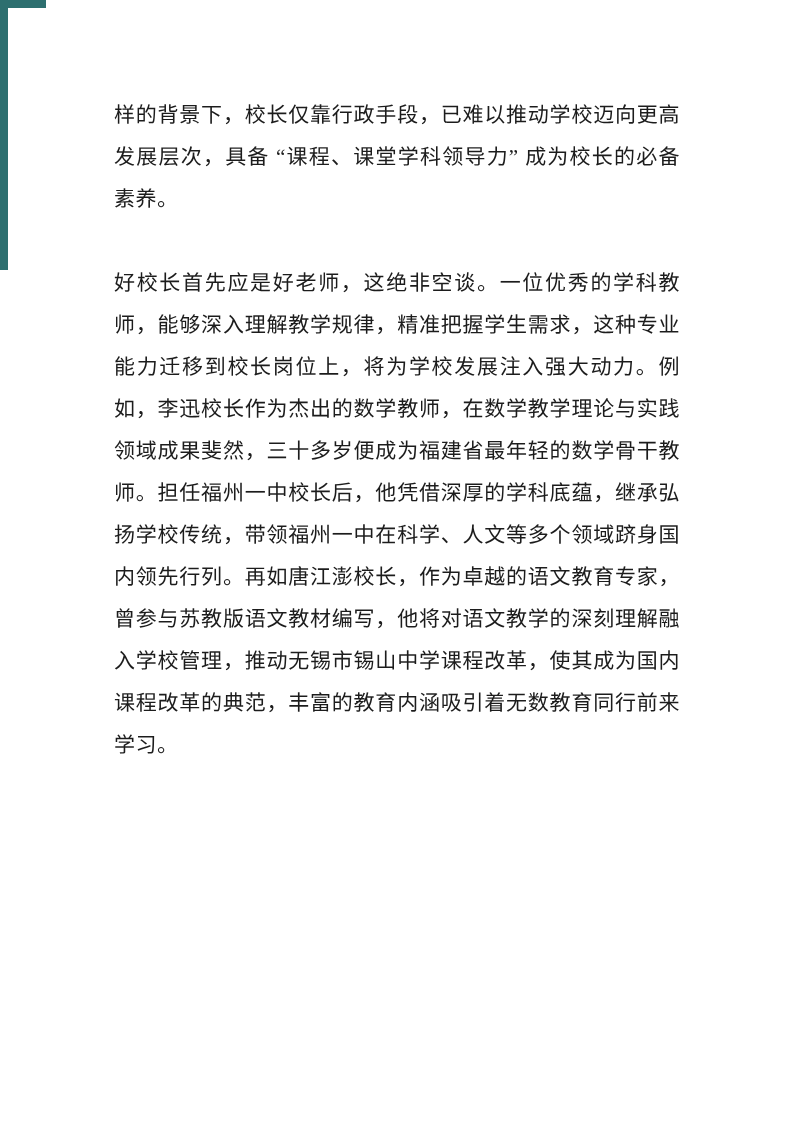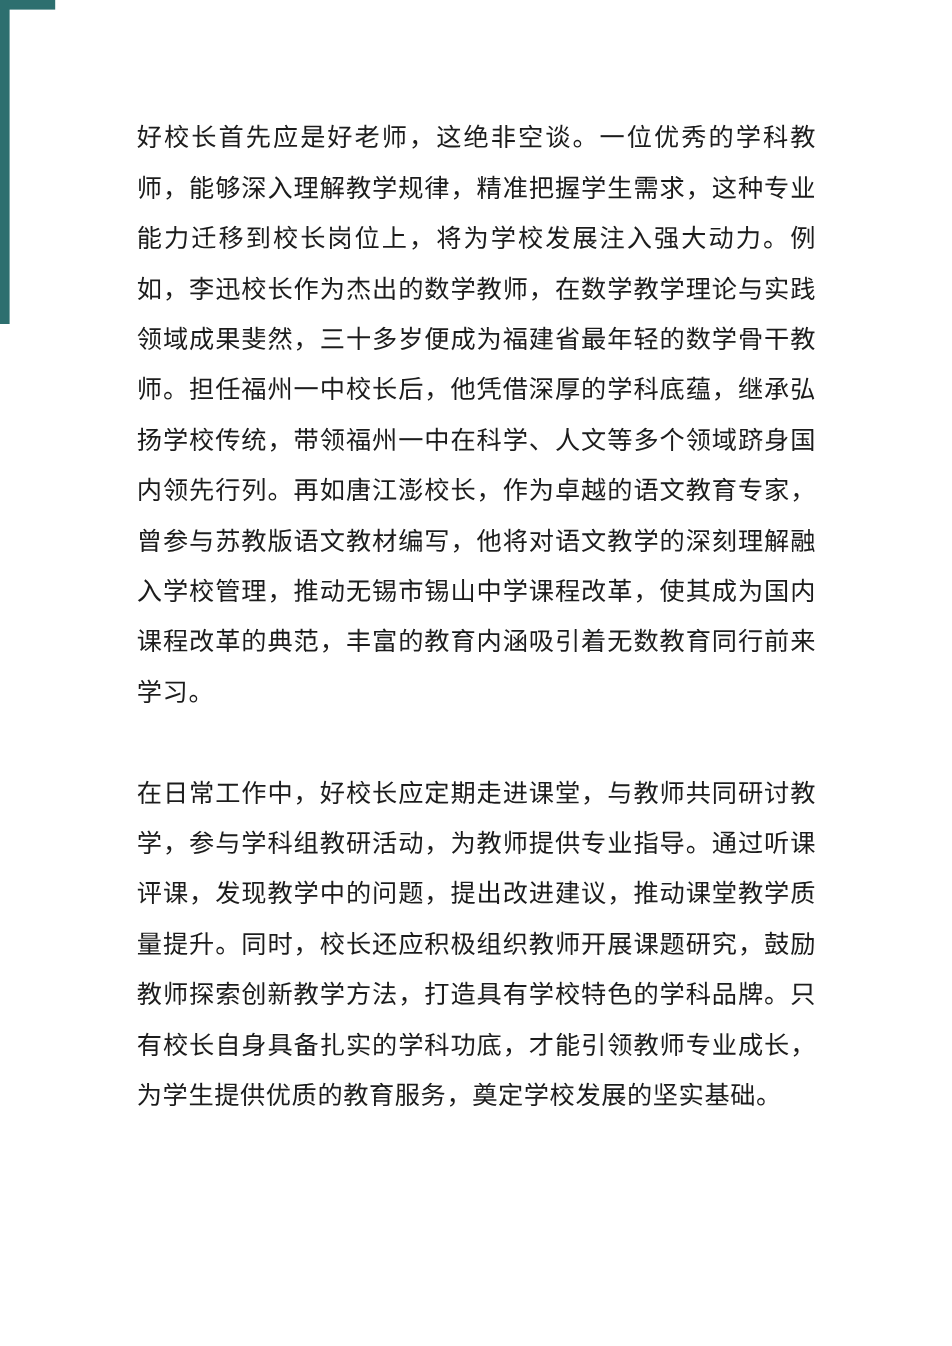--- a/index.html
+++ b/index.html
@@ -61,6 +61,7 @@
   <div class="border-top" style="background: rgb(45, 111, 111);"></div>
 
   <div class="content">
+    <p>样的背景下，校长仅靠行政手段，已难以推动学校迈向更高发展层次，具备 “课程、课堂学科领导力” 成为校长的必备素养。</p>
 
     <p>好校长首先应是好老师，这绝非空谈。一位优秀的学科教师，能够深入理解教学规律，精准把握学生需求，这种专业能力迁移到校长岗位上，将为学校发展注入强大动力。例如，李迅校长作为杰出的数学教师，在数学教学理论与实践领域成果斐然，三十多岁便成为福建省最年轻的数学骨干教师。担任福州一中校长后，他凭借深厚的学科底蕴，继承弘扬学校传统，带领福州一中在科学、人文等多个领域跻身国内领先行列。再如唐江澎校长，作为卓越的语文教育专家，曾参与苏教版语文教材编写，他将对语文教学的深刻理解融入学校管理，推动无锡市锡山中学课程改革，使其成为国内课程改革的典范，丰富的教育内涵吸引着无数教育同行前来学习。</p>
 

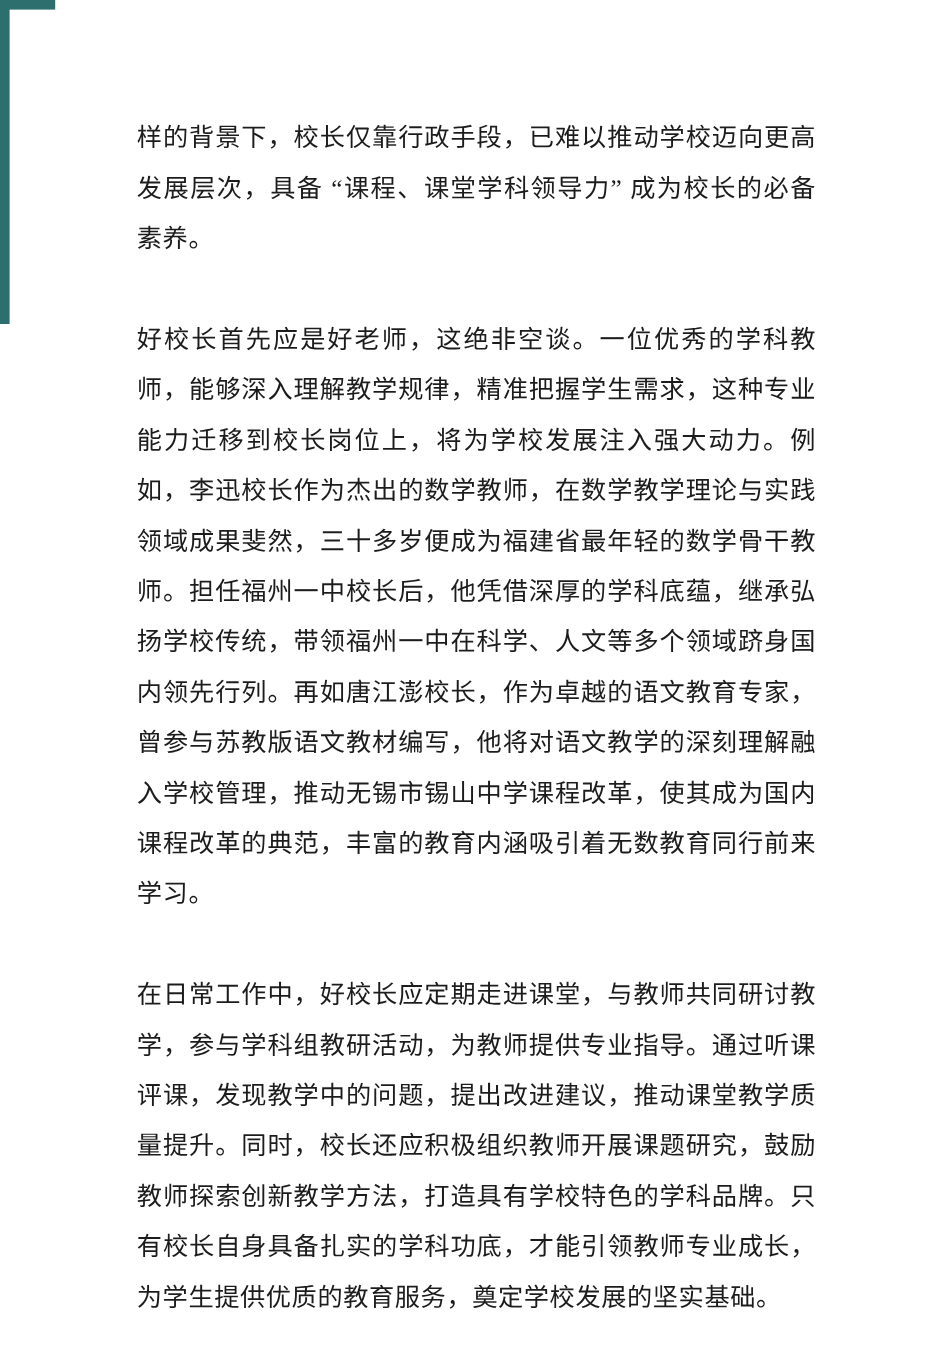--- a/index.html
+++ b/index.html
@@ -65,7 +65,6 @@
 
     <p>好校长首先应是好老师，这绝非空谈。一位优秀的学科教师，能够深入理解教学规律，精准把握学生需求，这种专业能力迁移到校长岗位上，将为学校发展注入强大动力。例如，李迅校长作为杰出的数学教师，在数学教学理论与实践领域成果斐然，三十多岁便成为福建省最年轻的数学骨干教师。担任福州一中校长后，他凭借深厚的学科底蕴，继承弘扬学校传统，带领福州一中在科学、人文等多个领域跻身国内领先行列。再如唐江澎校长，作为卓越的语文教育专家，曾参与苏教版语文教材编写，他将对语文教学的深刻理解融入学校管理，推动无锡市锡山中学课程改革，使其成为国内课程改革的典范，丰富的教育内涵吸引着无数教育同行前来学习。</p>
 
-    <p>在日常工作中，好校长应定期走进课堂，与教师共同研讨教学，参与学科组教研活动，为教师提供专业指导。通过听课评课，发现教学中的问题，提出改进建议，推动课堂教学质量提升。同时，校长还应积极组织教师开展课题研究，鼓励教师探索创新教学方法，打造具有学校特色的学科品牌。只有校长自身具备扎实的学科功底，才能引领教师专业成长，为学生提供优质的教育服务，奠定学校发展的坚实基础。</p>
 
   </div>
 

